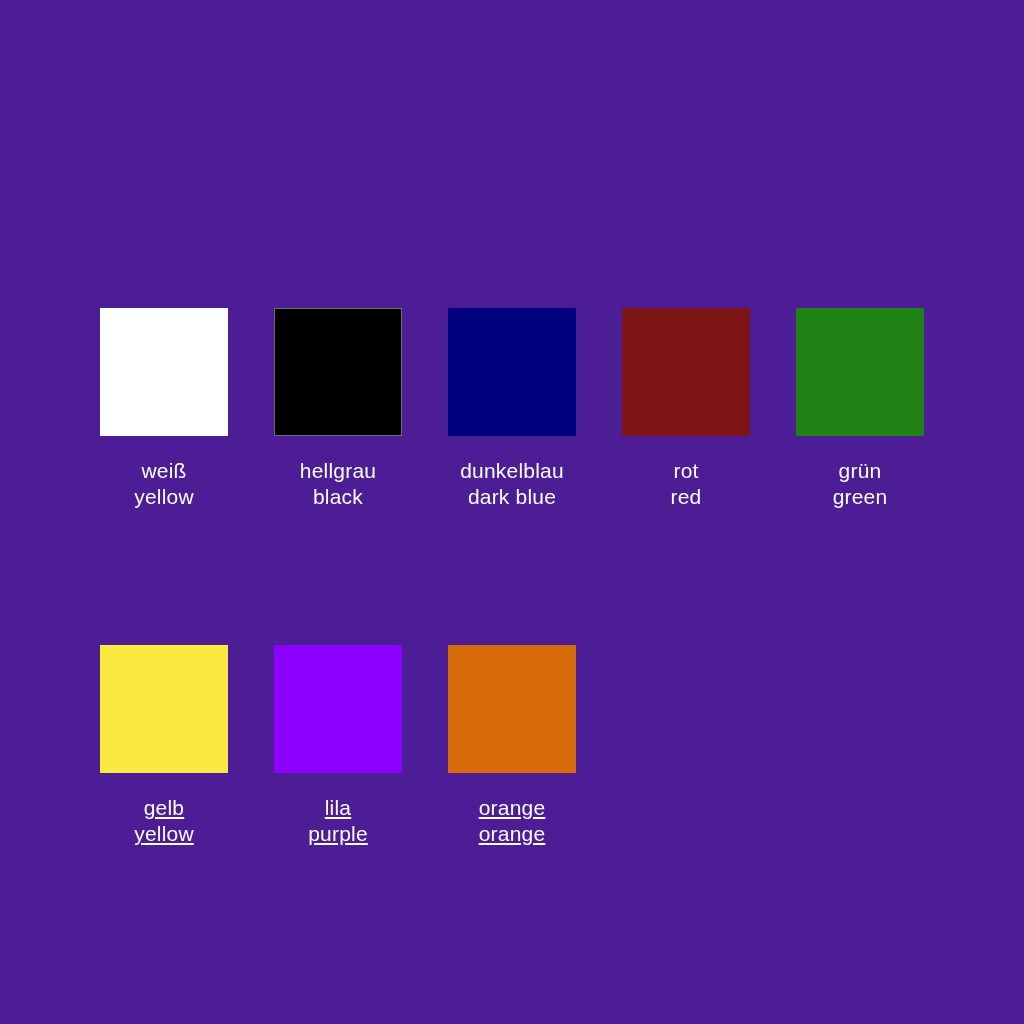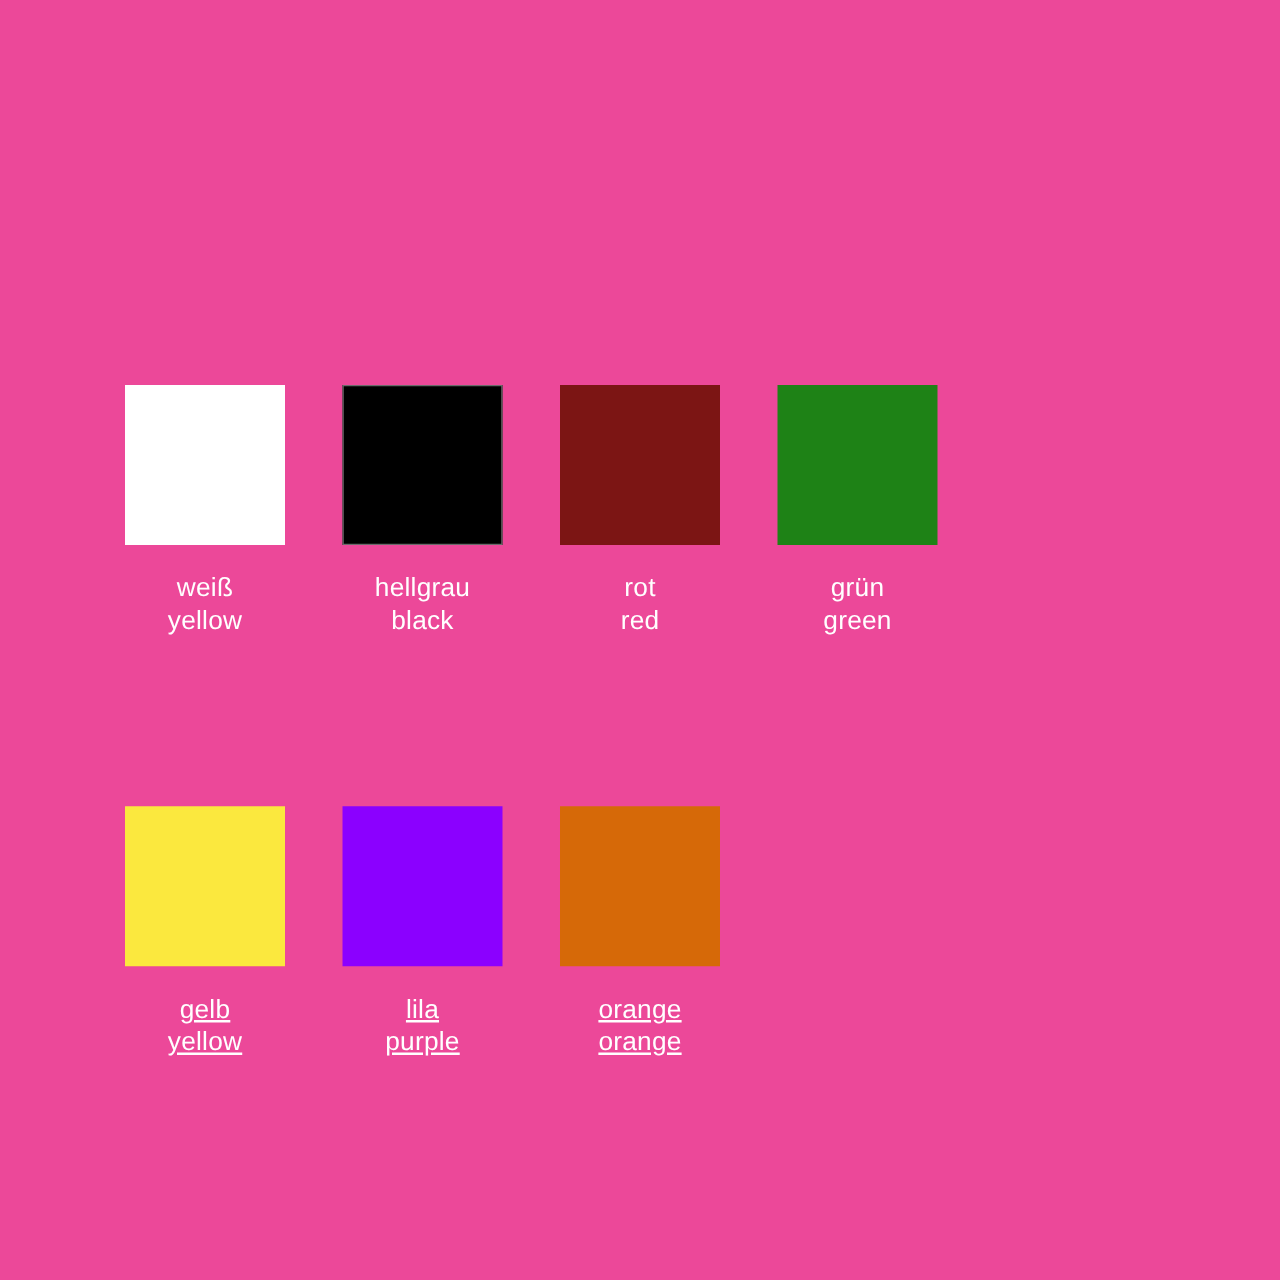--- a/index.html
+++ b/index.html
@@ -24,7 +24,7 @@
     top:0;
     width:1024px;
     height:1024px;
-    background:#ec4899;
+    background:#4c1d95;
     display:flex;
     flex-direction:column;
     justify-content:flex-start;

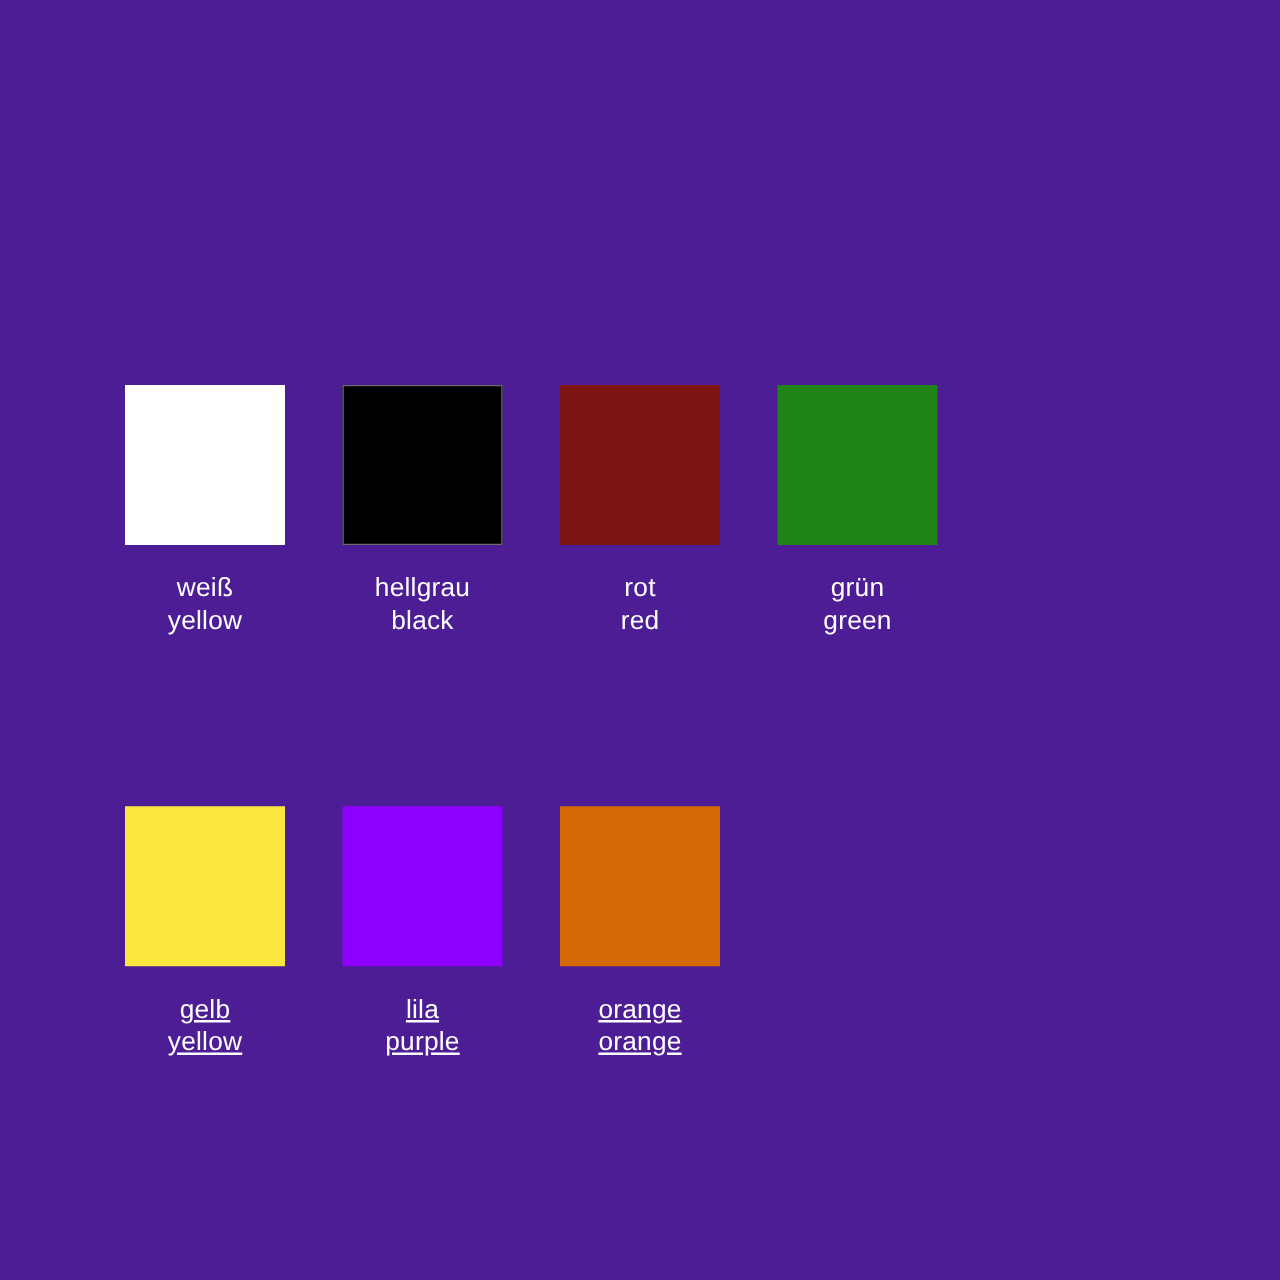--- a/index.html
+++ b/index.html
@@ -98,6 +98,13 @@
       </div>
     </div>
 
+    <div class="swatch-cell">
+      <div class="swatch-chip" style="background-color: rgb(0, 0, 127);"></div>
+      <div class="swatch-labels">
+        <span class="label-de">dunkelblau</span>
+        <span class="label-en">dark blue</span>
+      </div>
+    </div>
 
     <div class="swatch-cell">
       <div class="swatch-chip" style="background-color: rgb(124, 21, 20);"></div>

